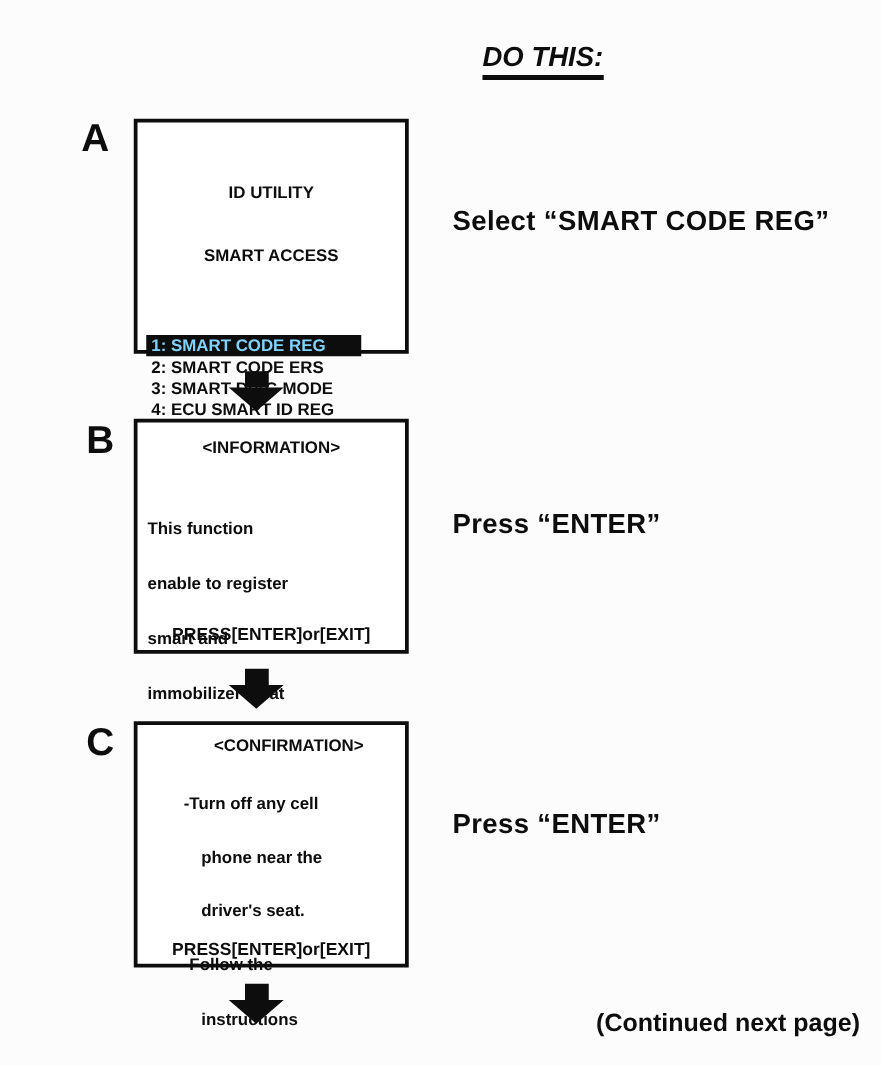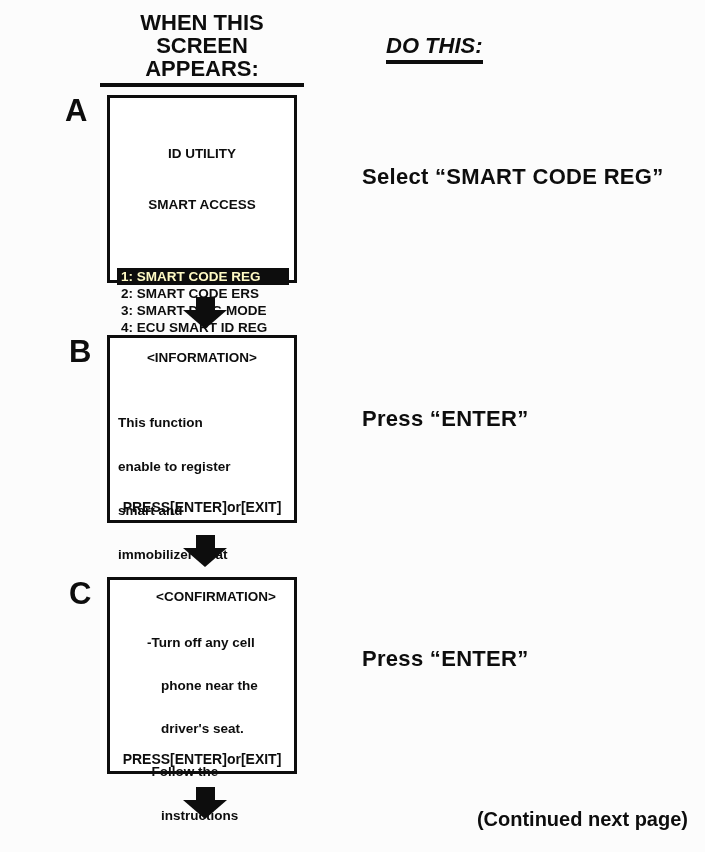--- a/index.html
+++ b/index.html
@@ -67,10 +67,6 @@
 
 <div class="page">
 
-  <div class="col-header left">
-    <div>WHEN THIS</div>
-    <div>SCREEN APPEARS:</div>
-  </div>
   <div class="col-header right">DO THIS:</div>
 
   <div class="step-label a">A</div>

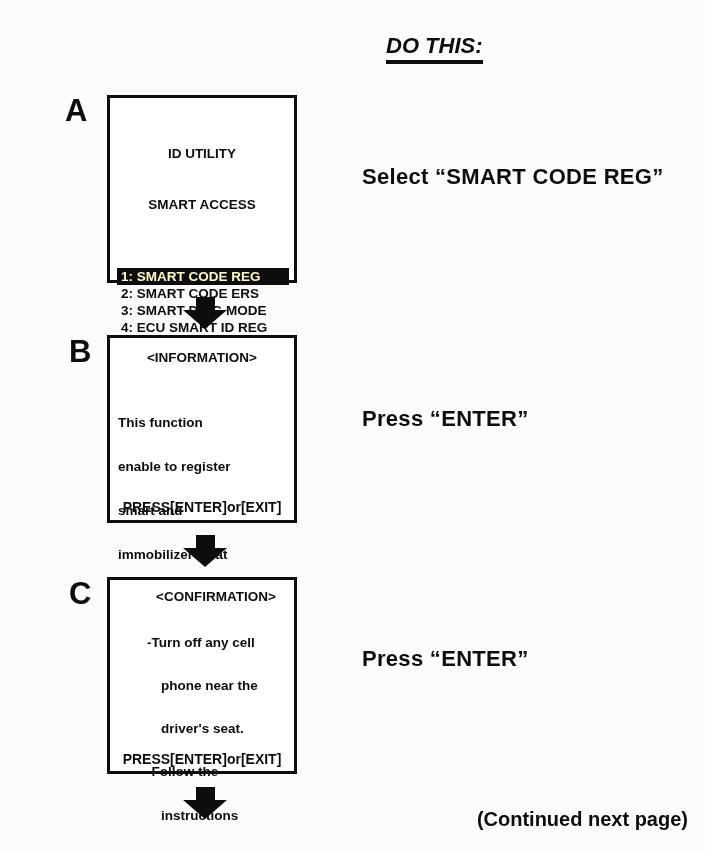--- a/index.html
+++ b/index.html
@@ -24,7 +24,7 @@
   .step-label.b{left:69px;top:336px;}
   .step-label.c{left:69px;top:578px;}
   
-  .screen{position:absolute;left:107px;width:190px;box-sizing:border-box;
+  .screen{position:absolute;left:107px;width:220px;box-sizing:border-box;
     border:3px solid #0d0d0d;background:#ffffff;}
   .screen.a{top:95px;height:188px;}
   .screen.b{top:335px;height:188px;}

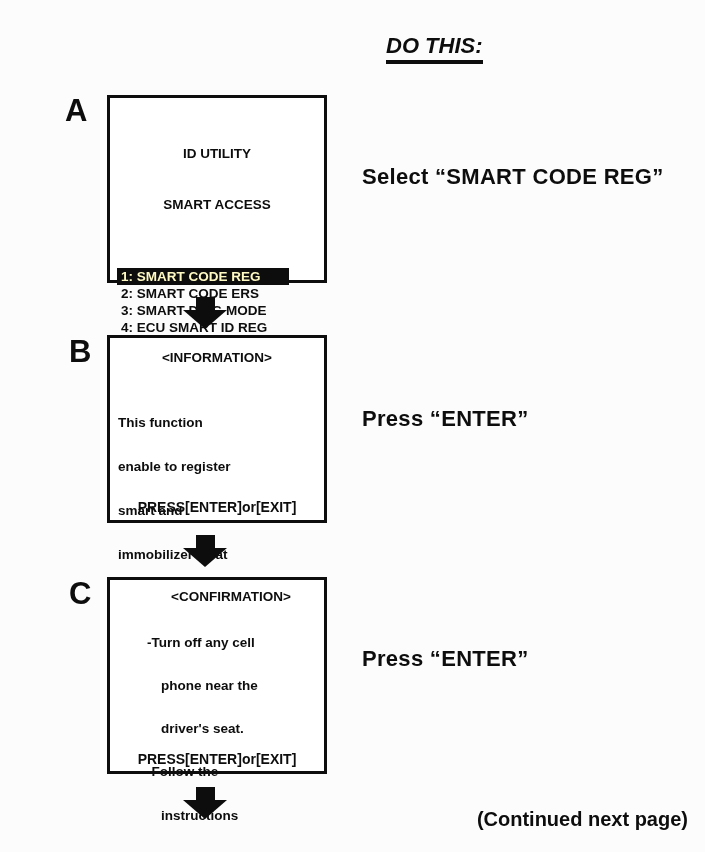--- a/index.html
+++ b/index.html
@@ -36,7 +36,7 @@
   
   .menu{margin:21px 0 0 7px;}
   .menu-row{font-size:13.5px;line-height:17px;padding-left:4px;white-space:pre;}
-  .menu-row.selected{background:#0d0d0d;color:#fef9c3;width:172px;box-sizing:border-box;}
+  .menu-row.selected{background:#0d0d0d;color:#7dd3fc;width:172px;box-sizing:border-box;}
   .menu-row.gap{margin-top:24px;}
   
   .screen-body{font-size:13.5px;white-space:pre;}

